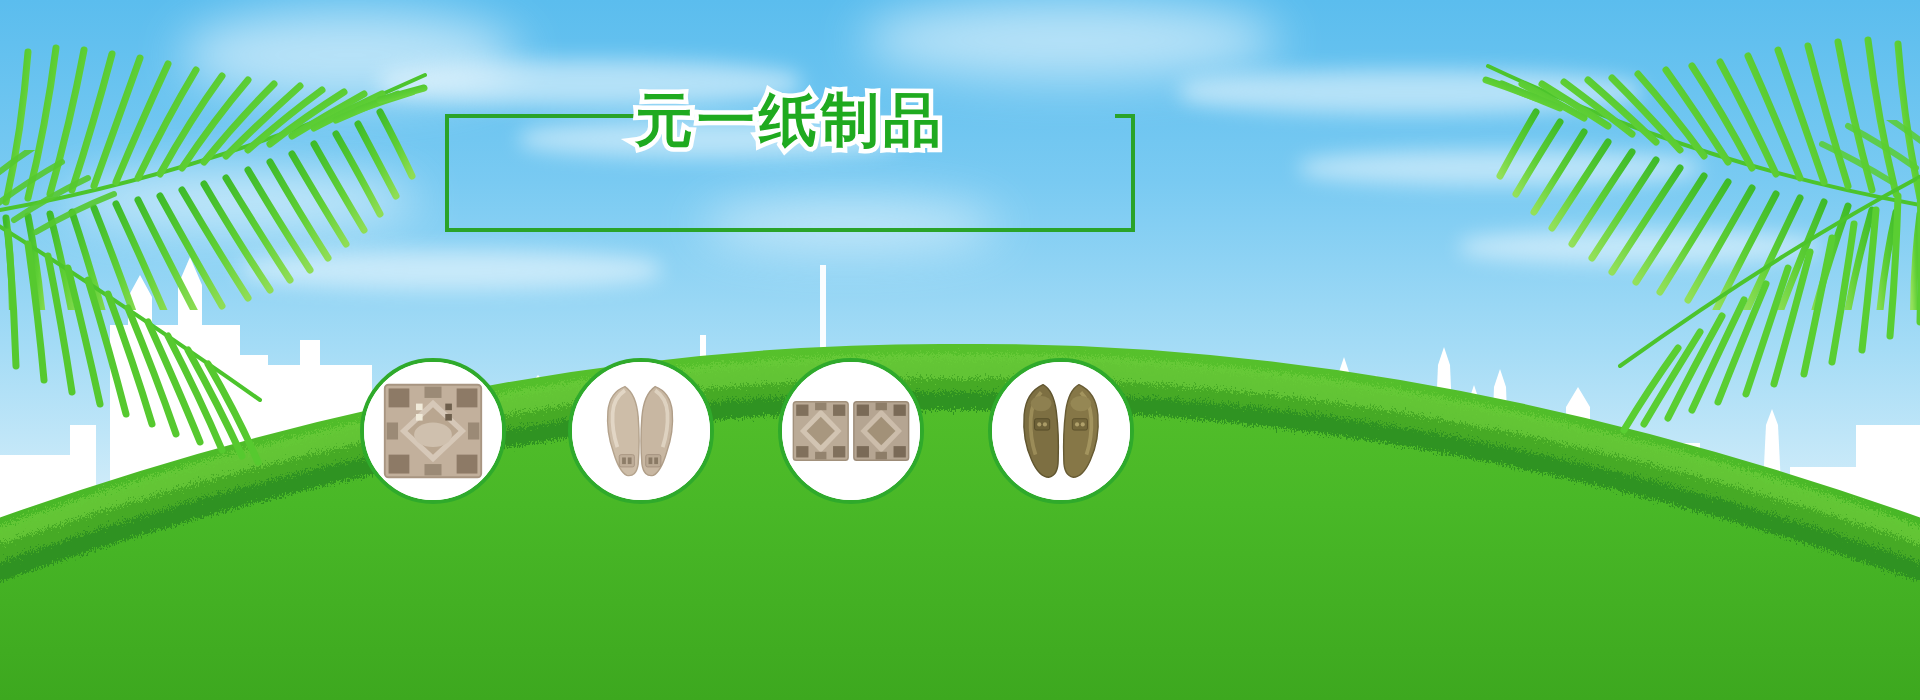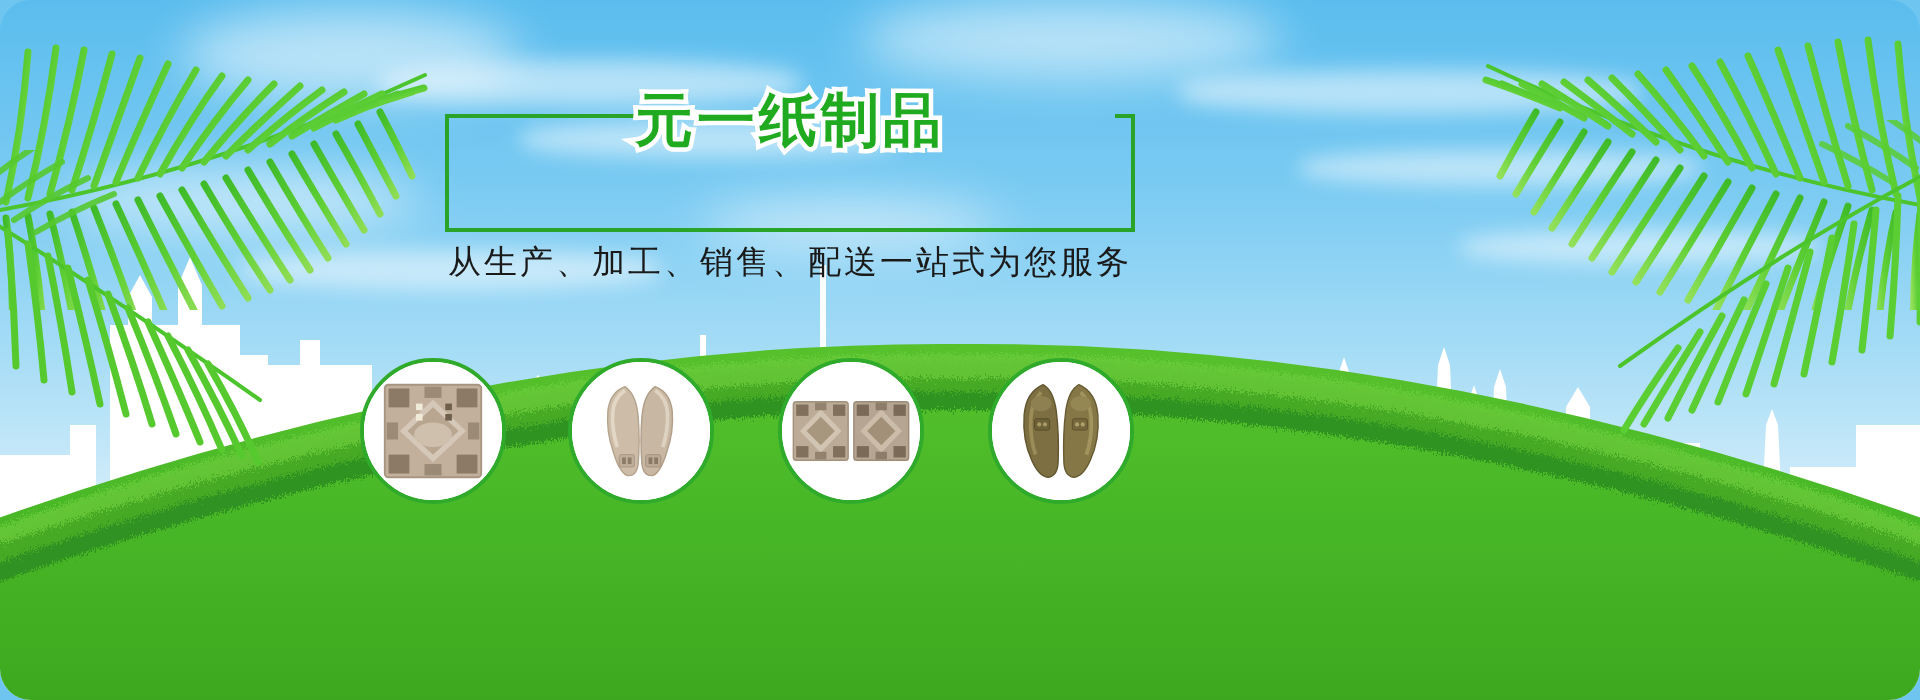--- a/index.html
+++ b/index.html
@@ -16,7 +16,6 @@
     width:1920px; height:700px;
     overflow:hidden;
     background:linear-gradient(180deg,#5bbdee 0%,#79caf2 26%,#a5dcf6 50%,#cbeaf9 68%,#e6f4fc 80%,#f2f9fd 90%);
-    border-radius:31px;
   }
 
   

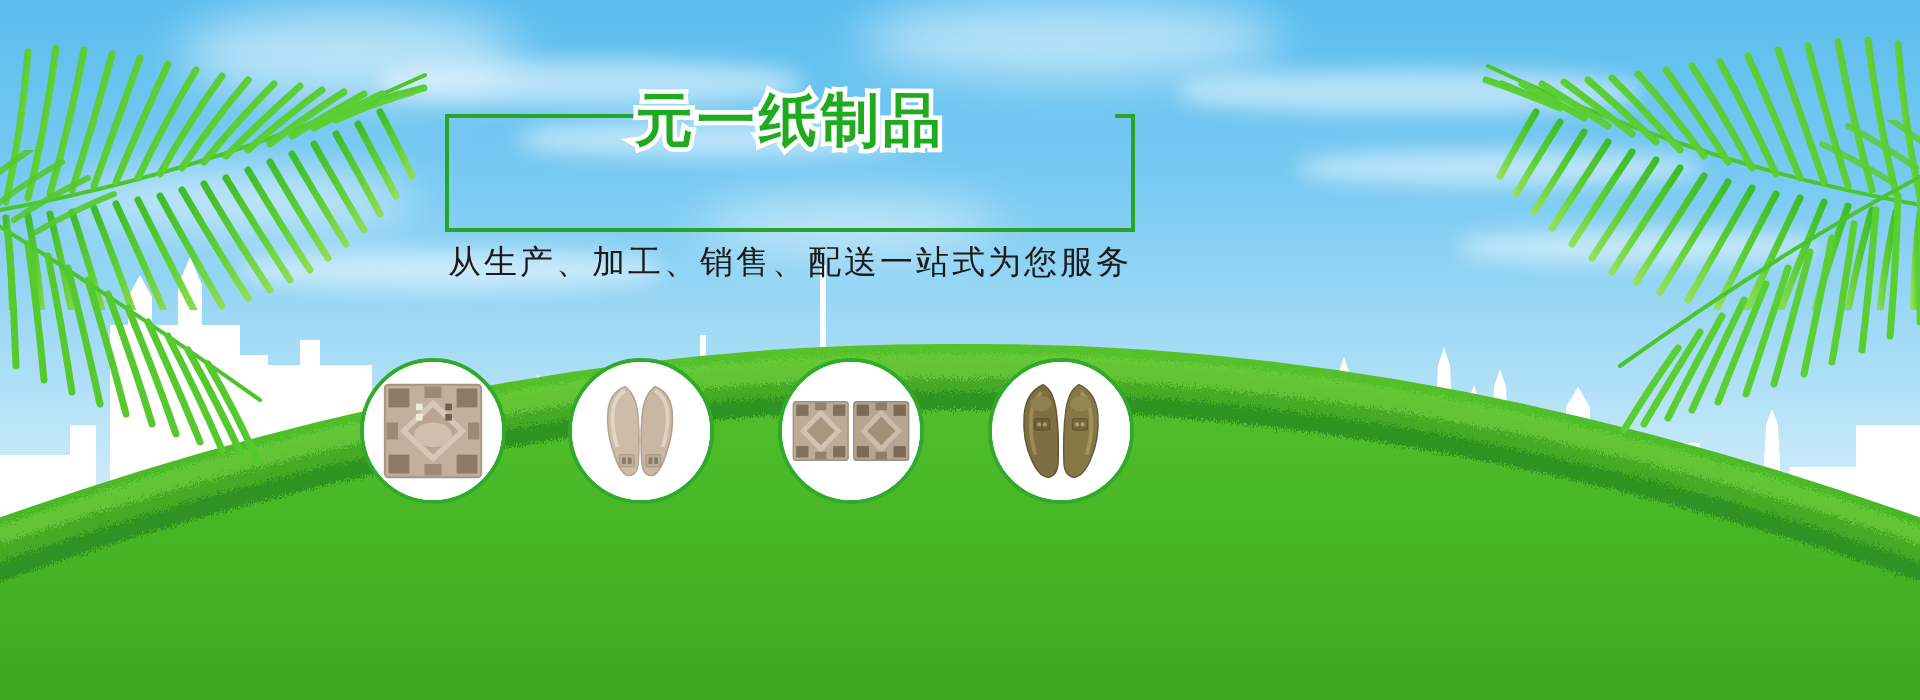--- a/index.html
+++ b/index.html
@@ -369,7 +369,6 @@
     <div class="hl-line" id="hl-1">元一纸制品</div>
   </div>
 
-  <div id="subtitle">从生产、加工、销售、配送一站式为您服务</div>
 
   <div class="product-circle" style="left:360px; top:358px; width:146px; height:146px;">
     <svg class="product-inner" viewBox="0 0 146 146" aria-hidden="true">

